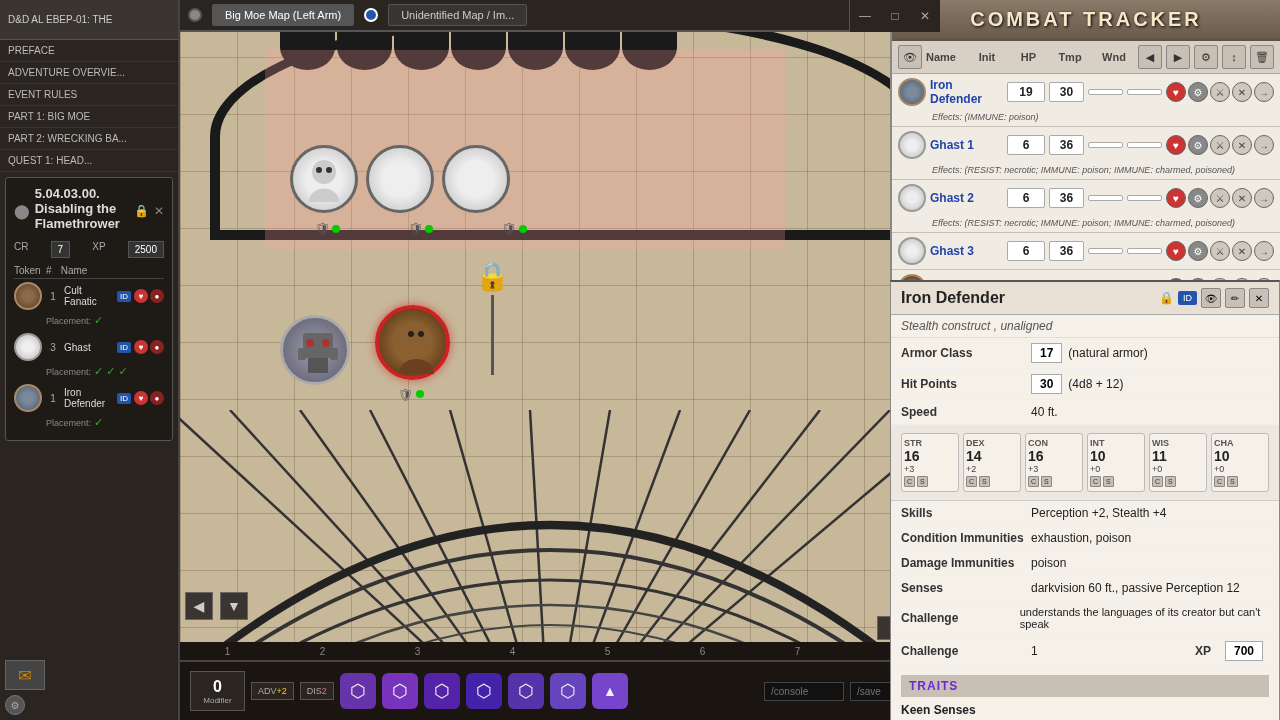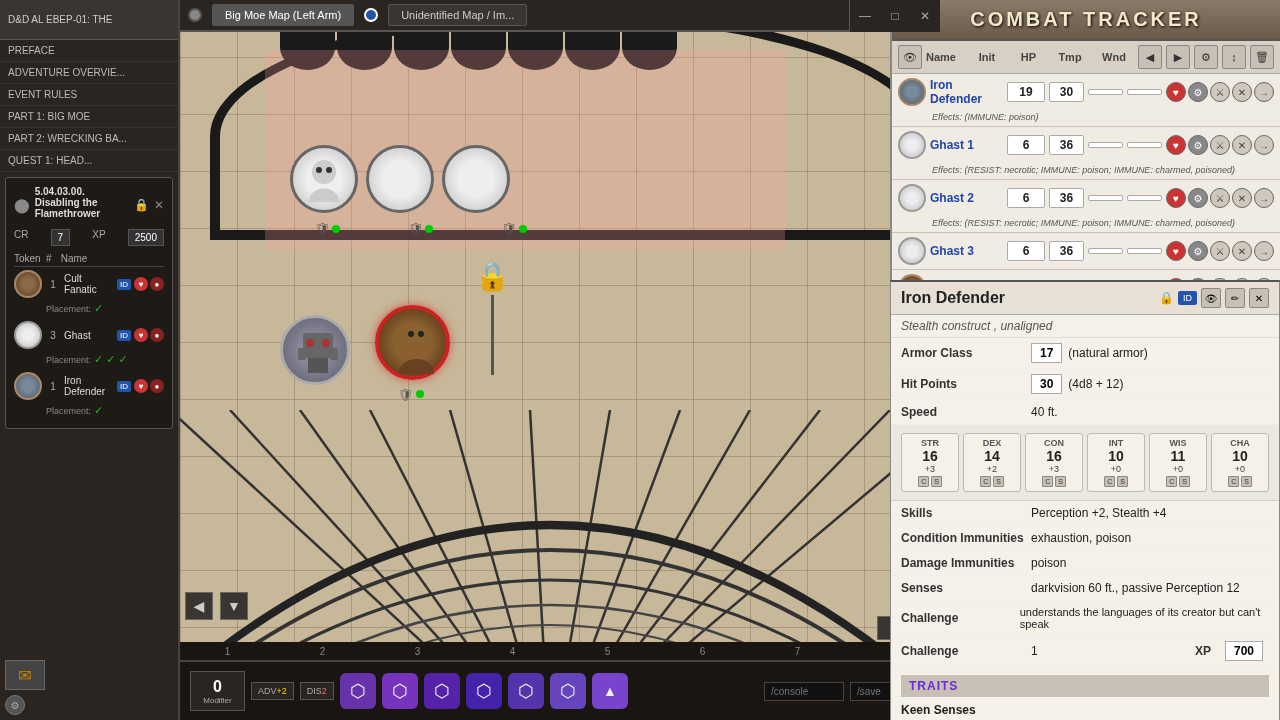--- a/index.html
+++ b/index.html
@@ -70,7 +70,7 @@
     }
 
     .quest-title {
-      font-size: 10px;
+      font-size: 13px;
       color: #ddd;
       font-weight: bold;
       margin-bottom: 5px;

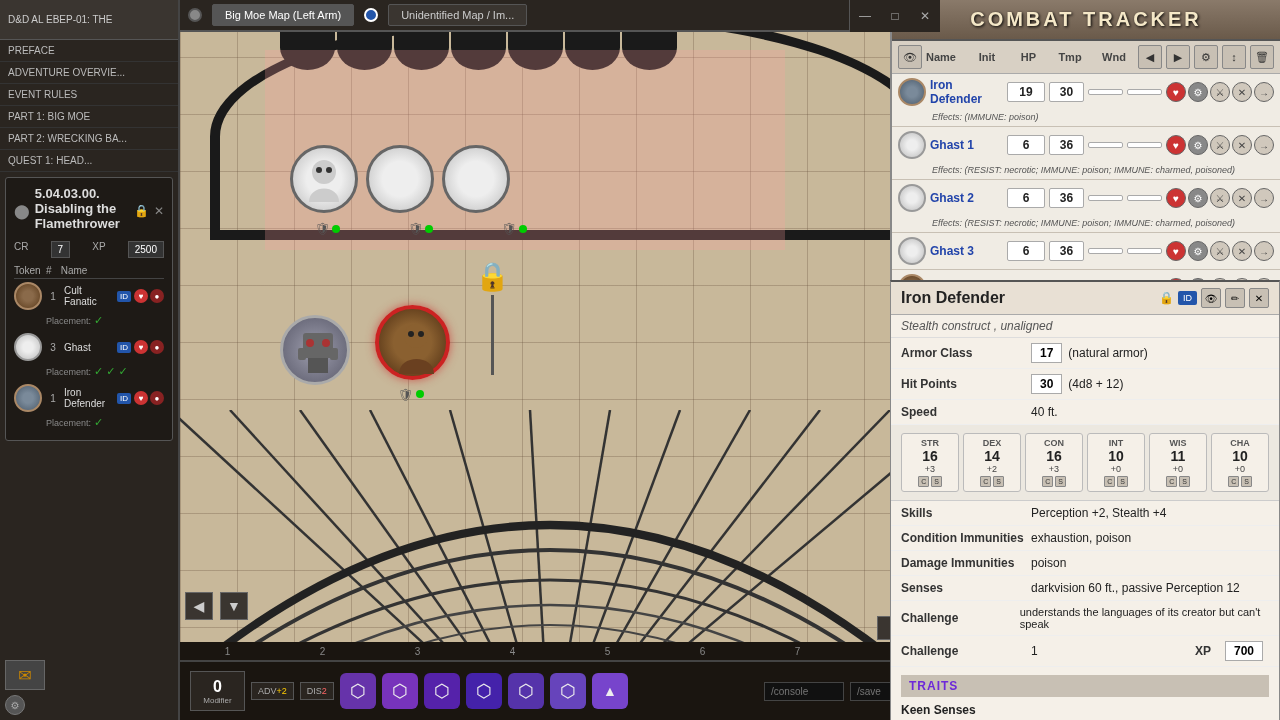--- a/index.html
+++ b/index.html
@@ -549,7 +549,7 @@
       flex: 1;
       display: flex;
       flex-direction: column;
-      align-items: center;
+      align-items: flex-start;
       background: #f5f0e8;
       border: 1px solid #bbb;
       border-radius: 3px;

